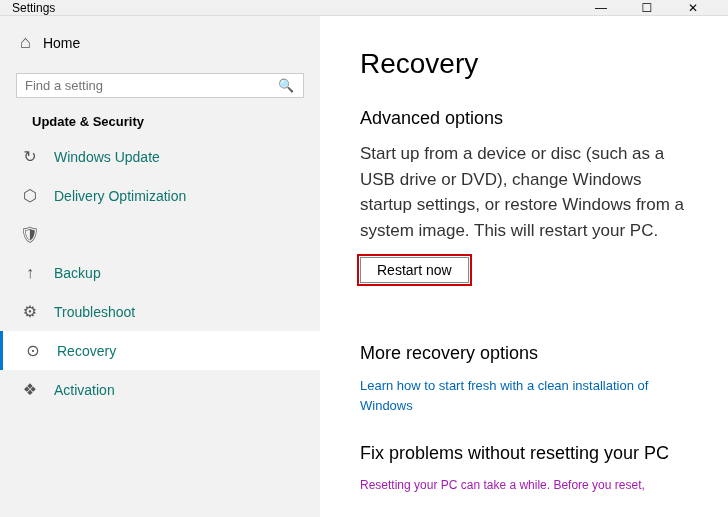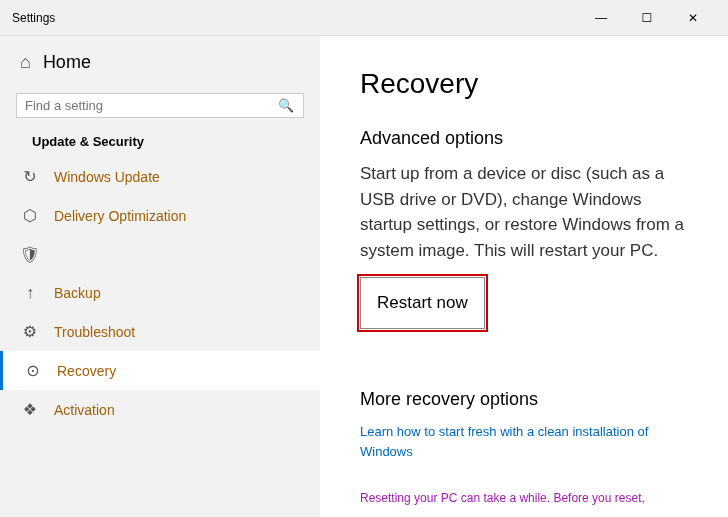--- a/index.html
+++ b/index.html
@@ -17,7 +17,7 @@
     
     .title-bar {
       background: #f0f0f0;
-      height: 36px;
+      height: 16px;
       display: flex;
       align-items: center;
       padding: 0 12px;

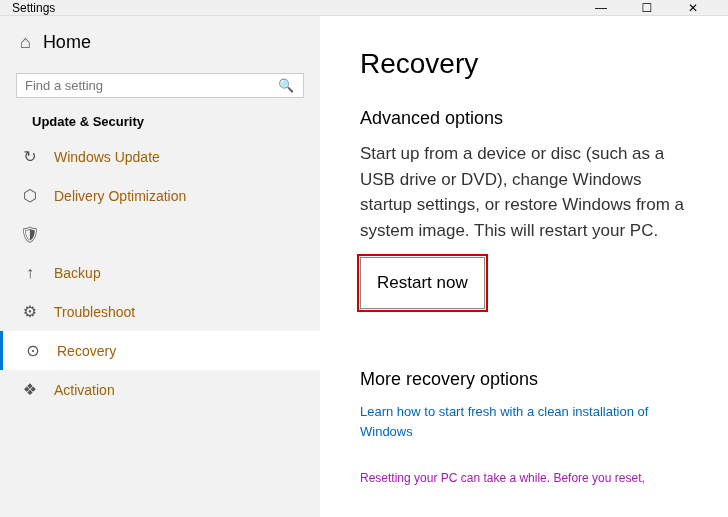--- a/index.html
+++ b/index.html
@@ -75,7 +75,7 @@
       color: #555;
     }
     .sidebar-home-label {
-      font-size: 18px;
+      font-size: 14px;
       color: #000;
     }
 

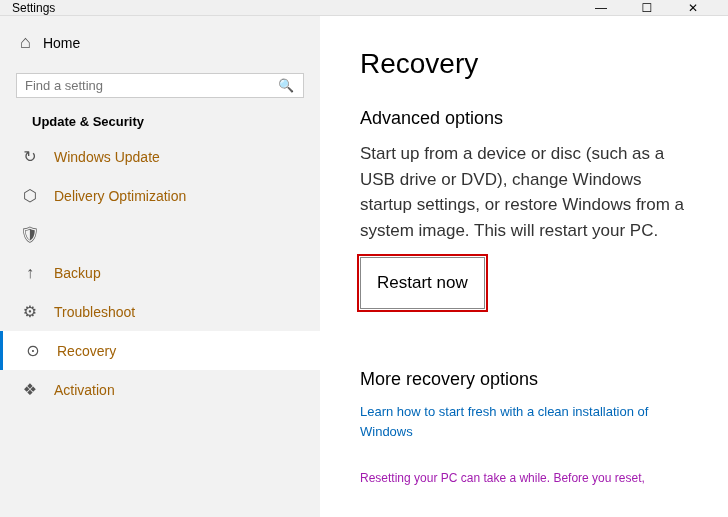--- a/index.html
+++ b/index.html
@@ -131,7 +131,7 @@
     }
     .sidebar-item-label {
       font-size: 14px;
-      color: #a16207;
+      color: #0f766e;
     }
 
     

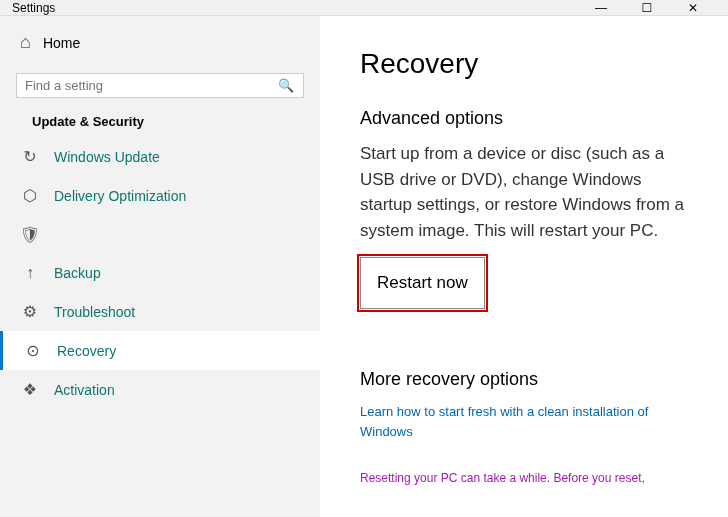--- a/index.html
+++ b/index.html
@@ -166,8 +166,8 @@
     .btn-restart {
       border: 1px solid #888;
       background: #fff;
-      padding: 15px 16px;
-      font-size: 17px;
+      padding: 4px 16px;
+      font-size: 14px;
       cursor: pointer;
       color: #000;
       margin-bottom: 32px;

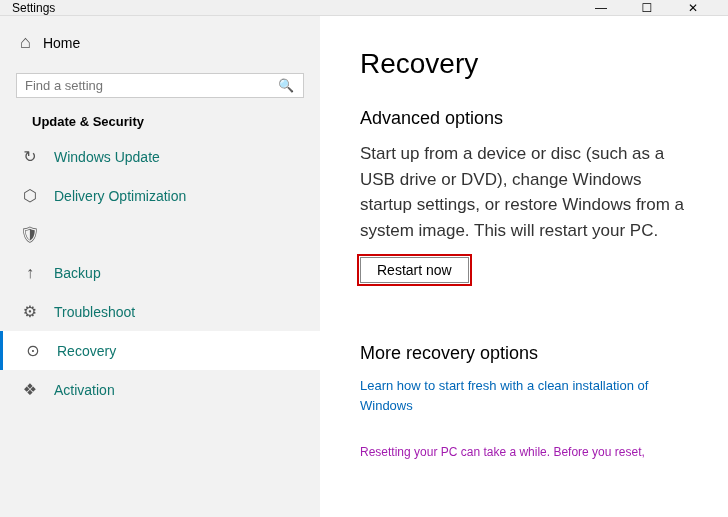--- a/index.html
+++ b/index.html
@@ -273,6 +273,7 @@
     </div>
 
     <div class="section-gap">
+      <h2 class="section-heading">Fix problems without resetting your PC</h2>
       <p class="section-sub-description">Resetting your PC can take a while. Before you reset,</p>
     </div>
 

